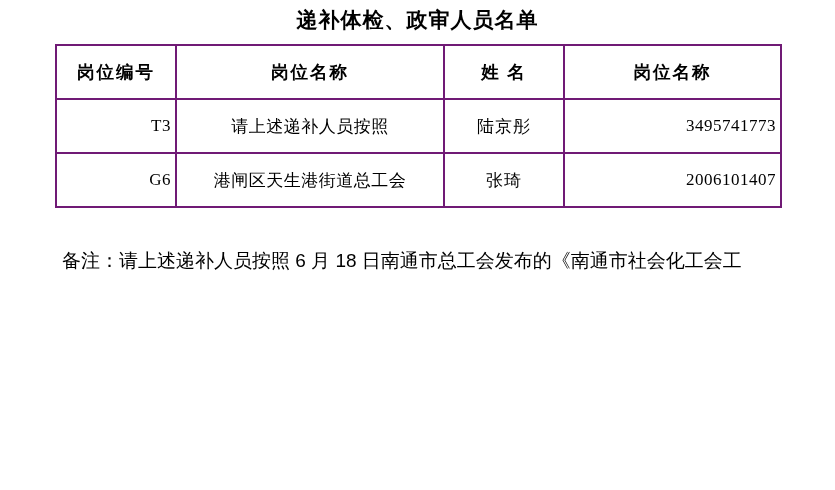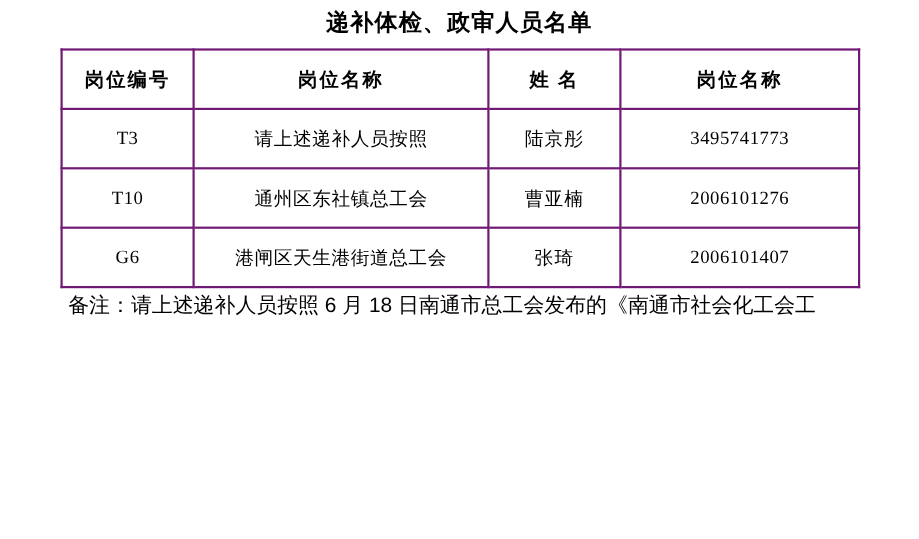--- a/index.html
+++ b/index.html
@@ -58,6 +58,7 @@
   table.roster td.ticket {
     font-family: "Liberation Serif", "DejaVu Serif", serif;
     letter-spacing: 0.5px;
+    text-align: right;
   }
   table.roster td.name {
     letter-spacing: 1px;

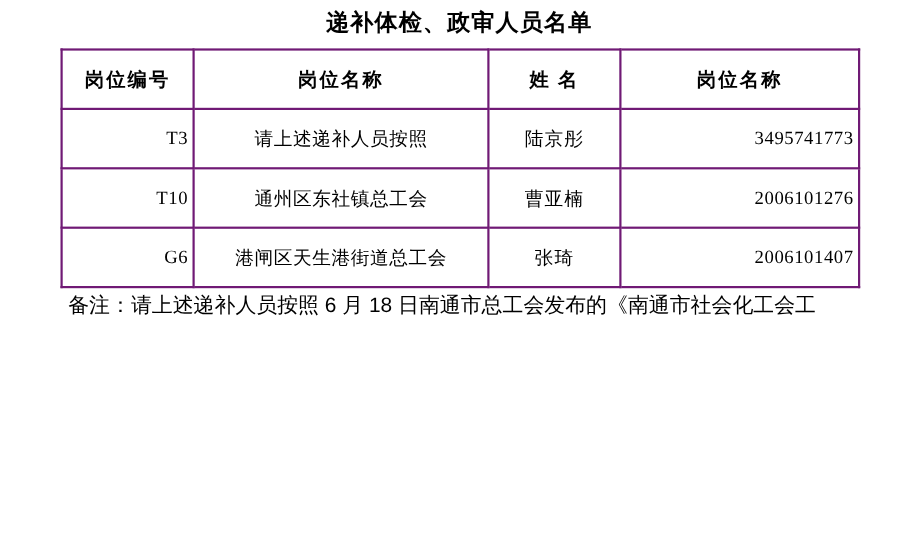--- a/index.html
+++ b/index.html
@@ -114,12 +114,6 @@
           <td class="ticket">3495741773</td>
         </tr>
         <tr>
-          <td class="code">T10</td>
-          <td class="post">通州区东社镇总工会</td>
-          <td class="name">曹亚楠</td>
-          <td class="ticket">2006101276</td>
-        </tr>
-        <tr>
           <td class="code">G6</td>
           <td class="post">港闸区天生港街道总工会</td>
           <td class="name">张琦</td>

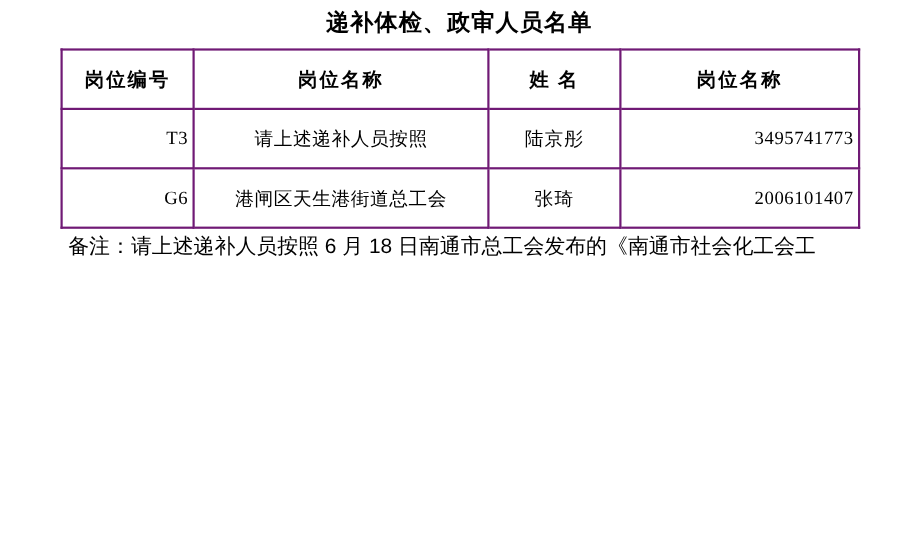--- a/index.html
+++ b/index.html
@@ -72,6 +72,7 @@
   col.c-ticket { width: 217px; }
 
   .note {
+    margin-top: 36px;
     padding: 0 62px;
     font-size: 19px;
     line-height: 1.75;

